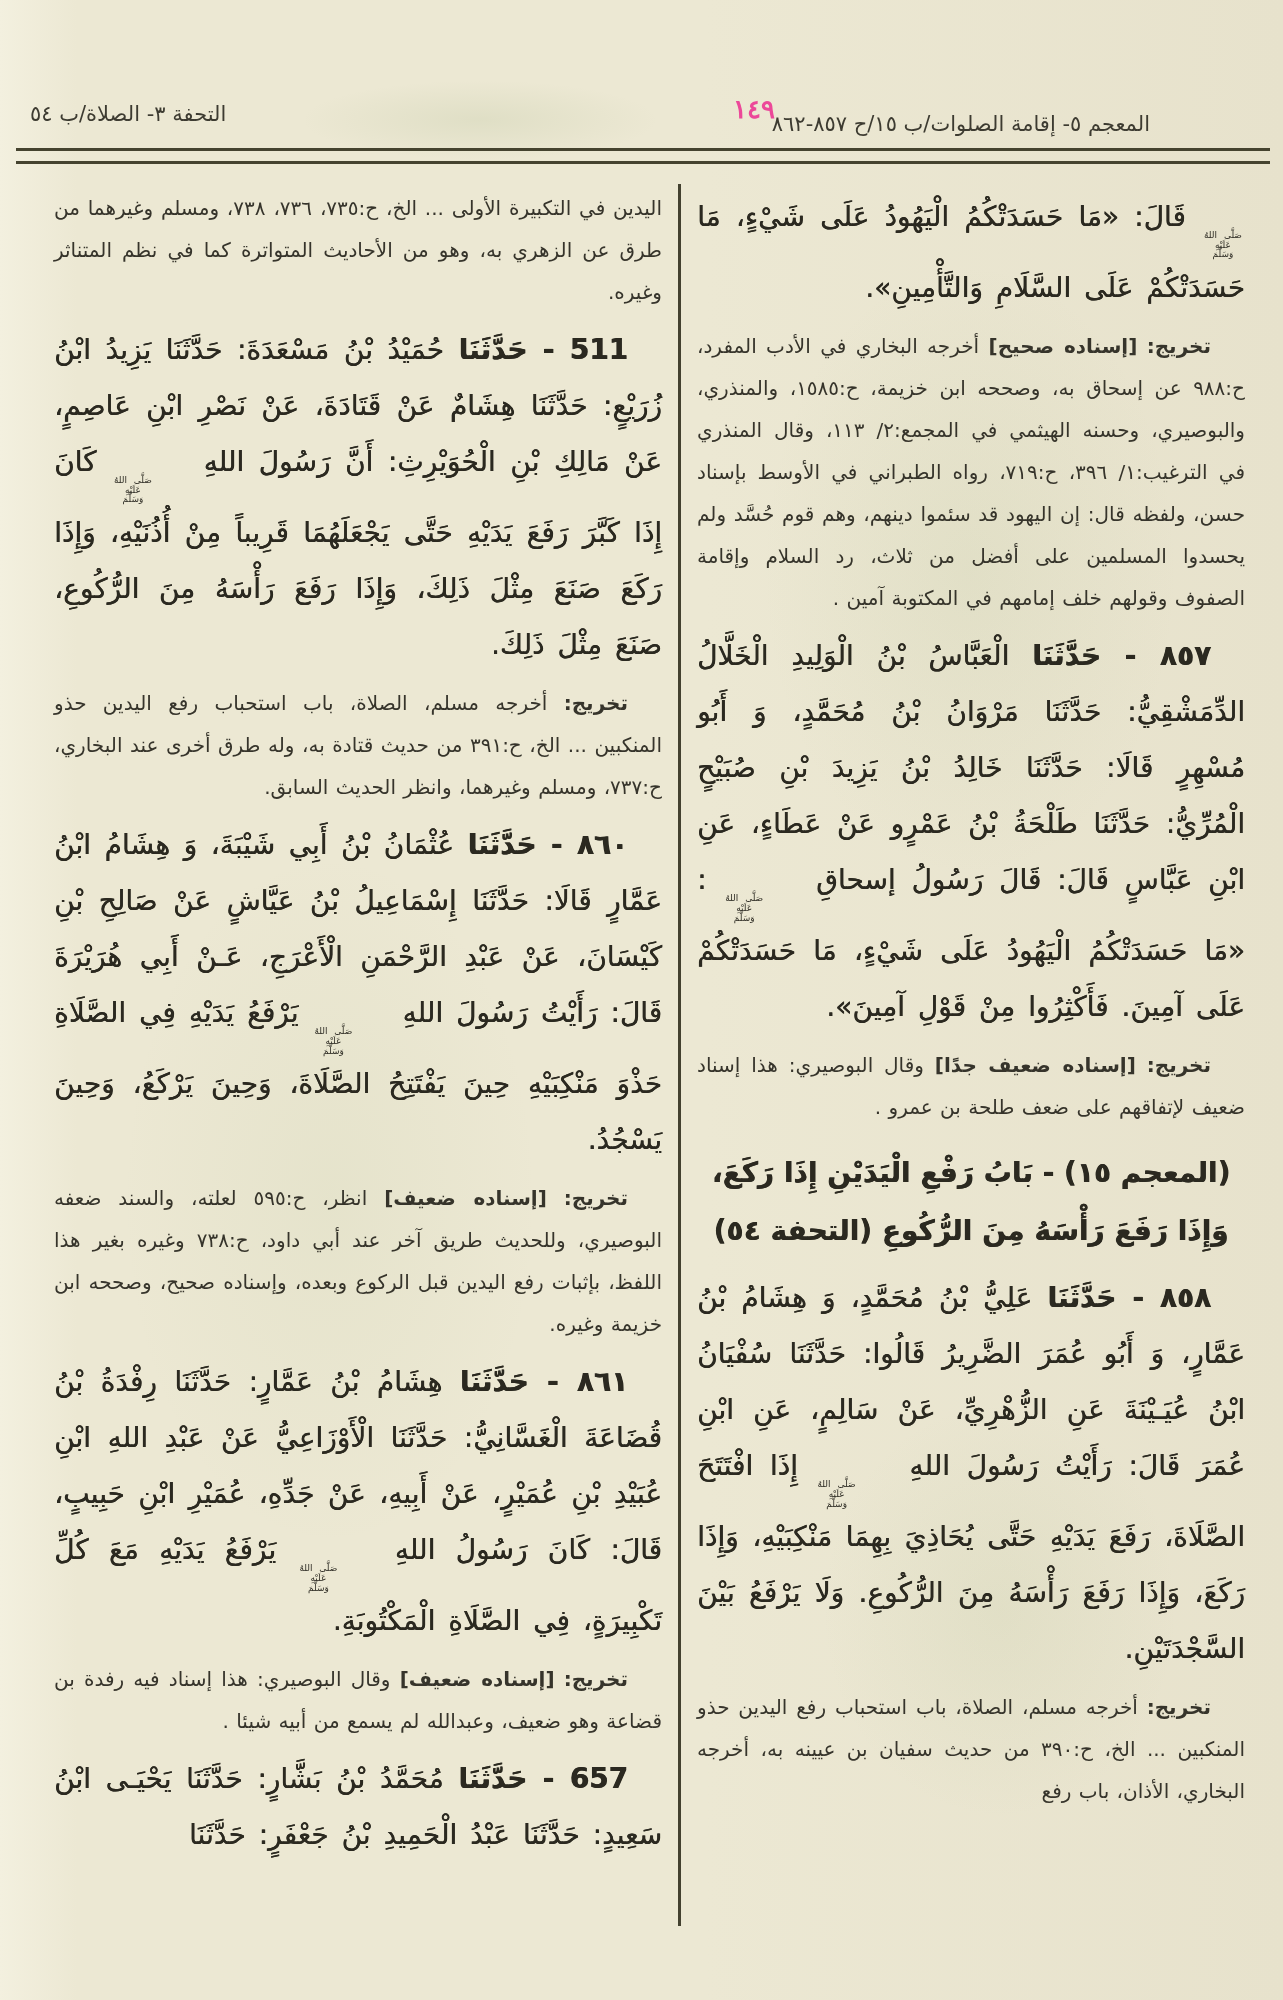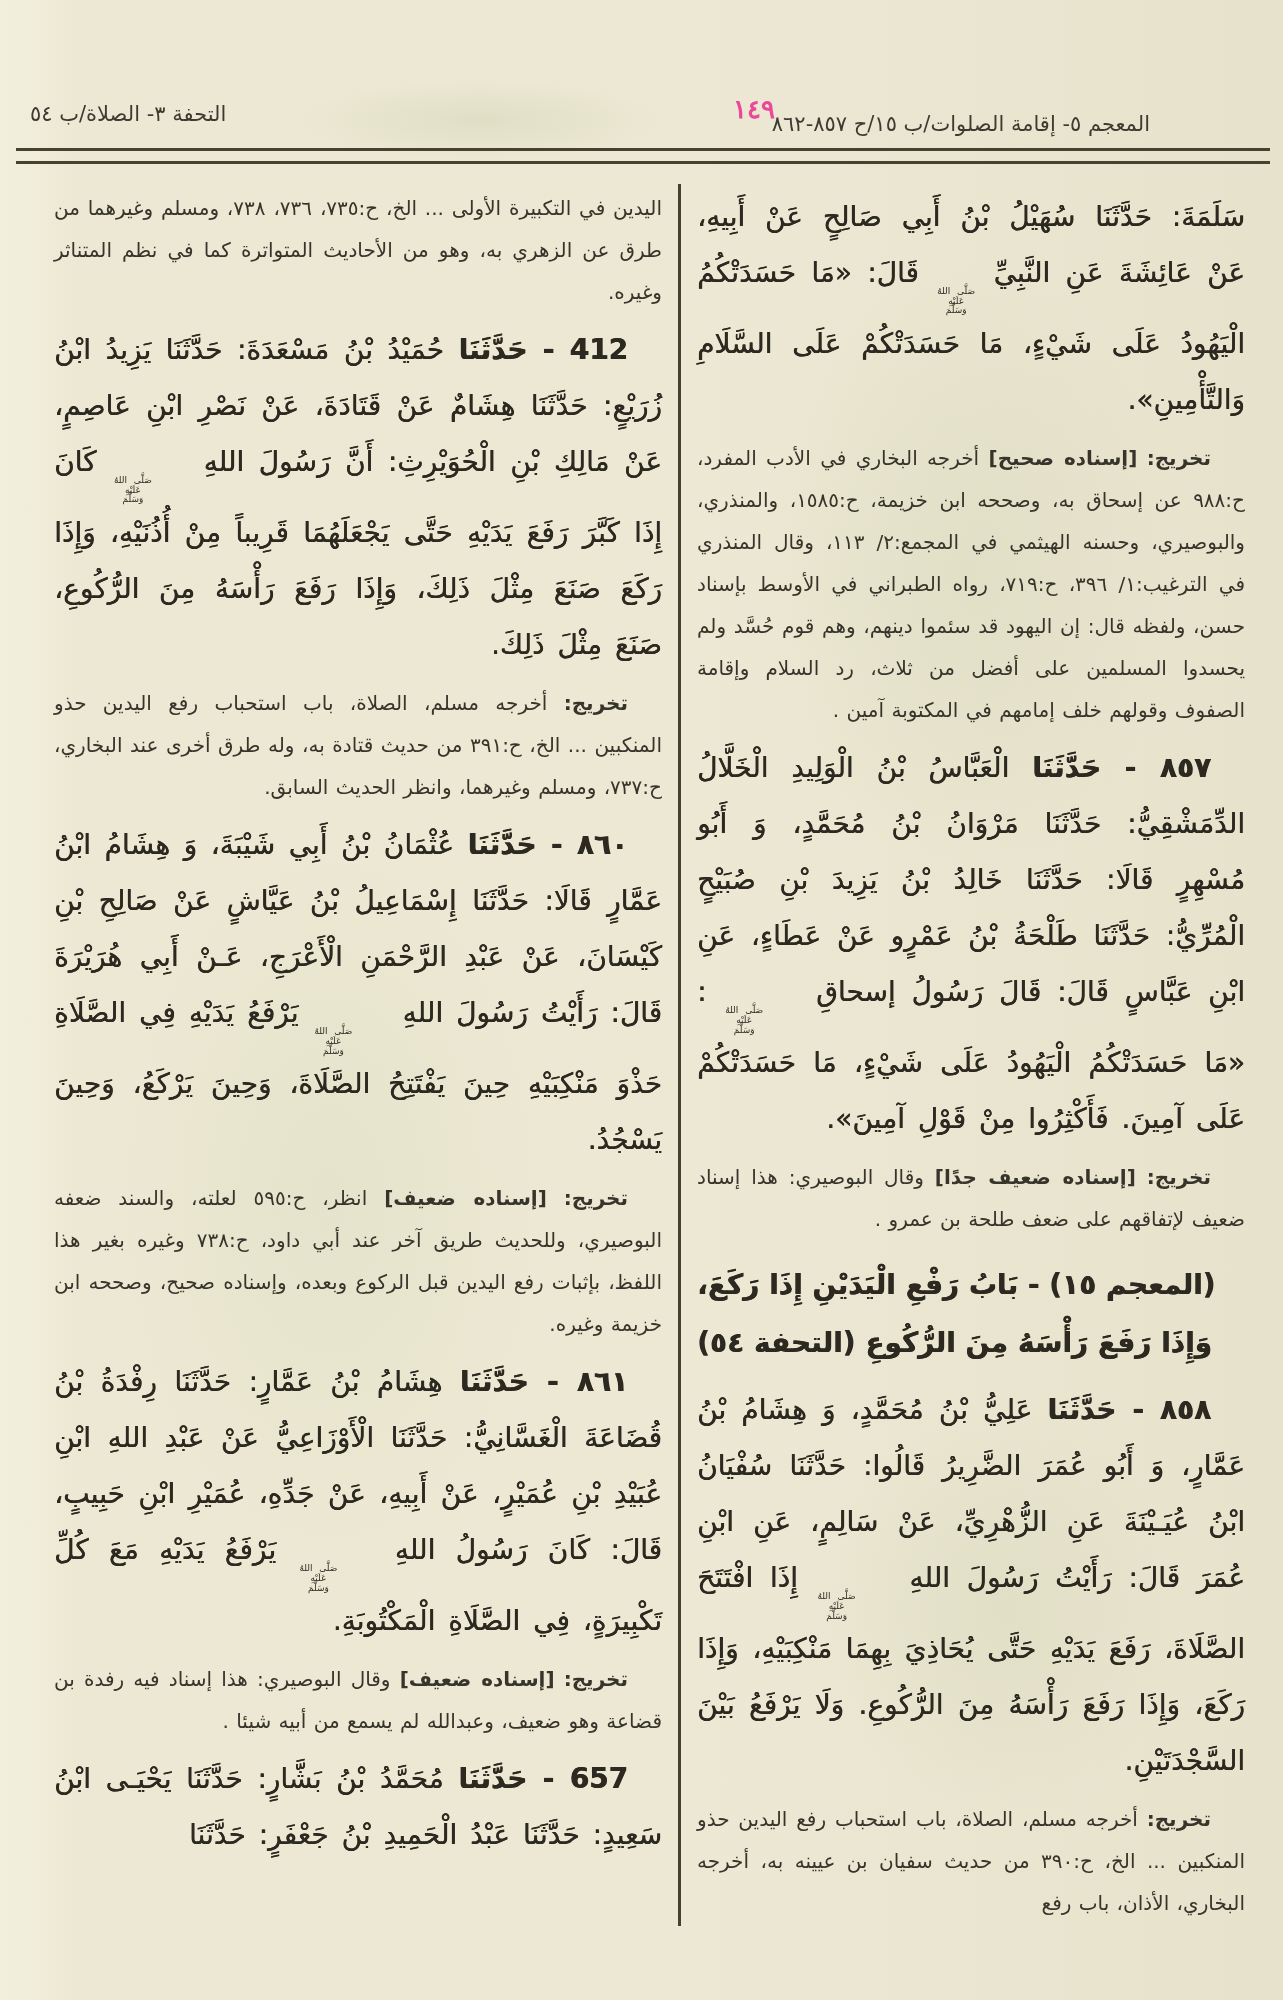--- a/index.html
+++ b/index.html
@@ -63,7 +63,7 @@
 
   <div class="col-right">
 
-    <p class="matn"><span>سَلَمَةَ: حَدَّثَنَا سُهَيْلُ بْنُ أَبِي صَالِحٍ عَنْ أَبِيهِ، عَنْ عَائِشَةَ عَنِ النَّبِيِّ</span>
+    <p class="matn">
       <span class="saw">
           <span>صَلَّى اللهُ</span>
           <span>عَلَيْهِ</span>

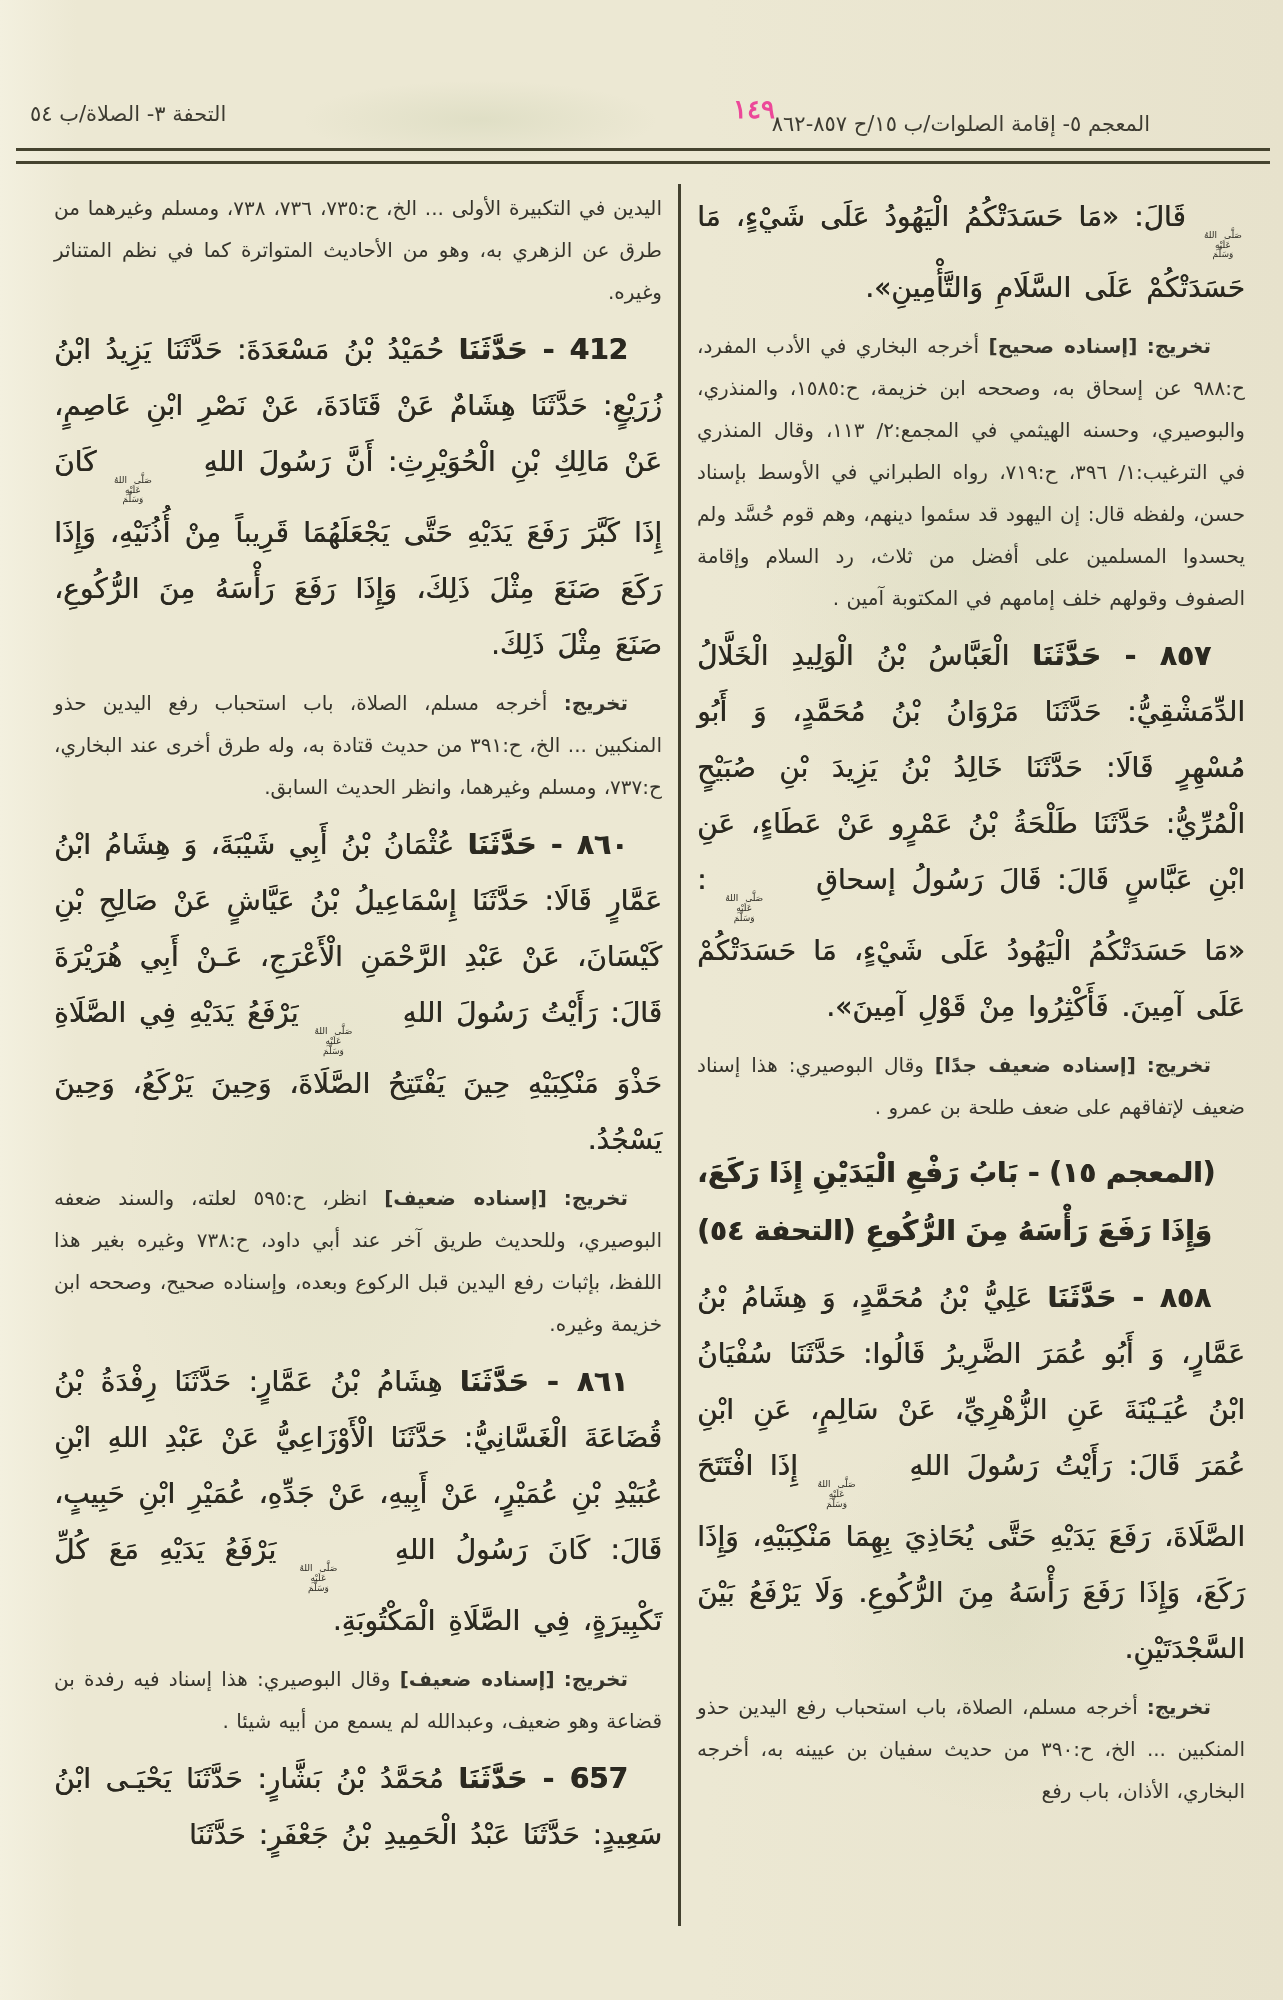--- a/index.html
+++ b/index.html
@@ -113,7 +113,7 @@
 
     <p class="takhrij"><span>اليدين في التكبيرة الأولى ... الخ، ح:٧٣٥، ٧٣٦، ٧٣٨، ومسلم وغيرهما من طرق عن الزهري به، وهو من الأحاديث المتواترة كما في نظم المتناثر وغيره.</span></p>
 
-    <p class="matn indent"><span class="hnum">412 - حَدَّثَنَا</span>
+    <p class="matn indent"><span class="hnum">511 - حَدَّثَنَا</span>
       <span>حُمَيْدُ بْنُ مَسْعَدَةَ: حَدَّثَنَا يَزِيدُ ابْنُ زُرَيْعٍ: حَدَّثَنَا هِشَامٌ عَنْ قَتَادَةَ، عَنْ نَصْرِ ابْنِ عَاصِمٍ، عَنْ مَالِكِ بْنِ الْحُوَيْرِثِ: أَنَّ رَسُولَ اللهِ</span>
       <span class="saw">
           <span>صَلَّى اللهُ</span>

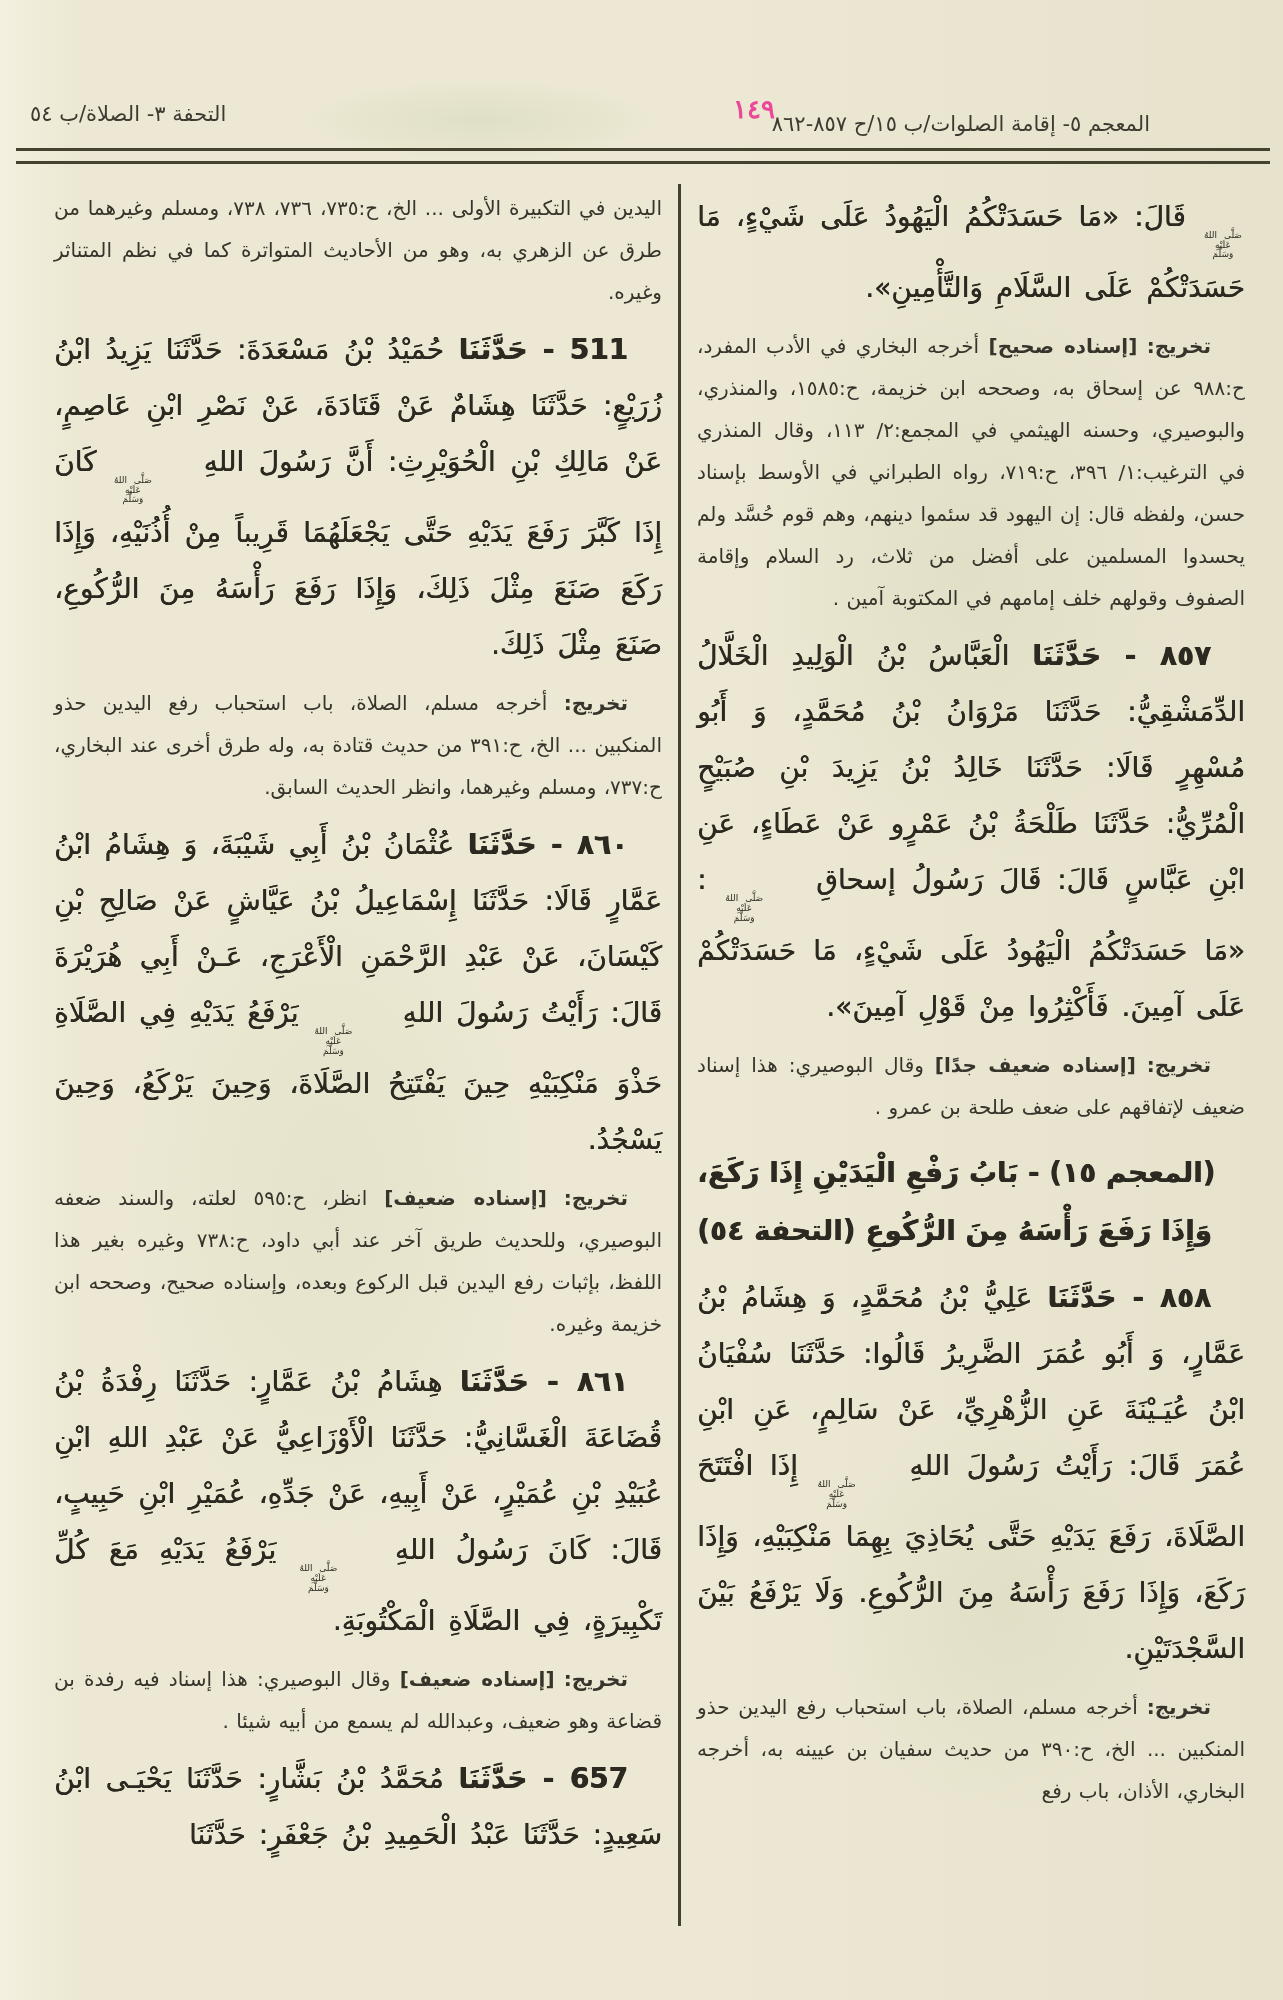--- a/index.html
+++ b/index.html
@@ -36,7 +36,7 @@
   .b{font-weight:bold;}
   .hnum{font-weight:bold;text-shadow:0.6px 0 0 #2b2920;}
   .chapter{margin:16px 0 10px;font-weight:bold;font-size:28px;line-height:58px;
-    color:#2b2920;text-align:left;text-shadow:0.5px 0 0 #2b2920;}
+    color:#2b2920;text-align:center;text-shadow:0.5px 0 0 #2b2920;}
   .saw{
     display:inline-flex;flex-direction:column;align-items:center;justify-content:space-between;
     font-size:9px;line-height:1.08;vertical-align:-12px;margin:0 3px;

